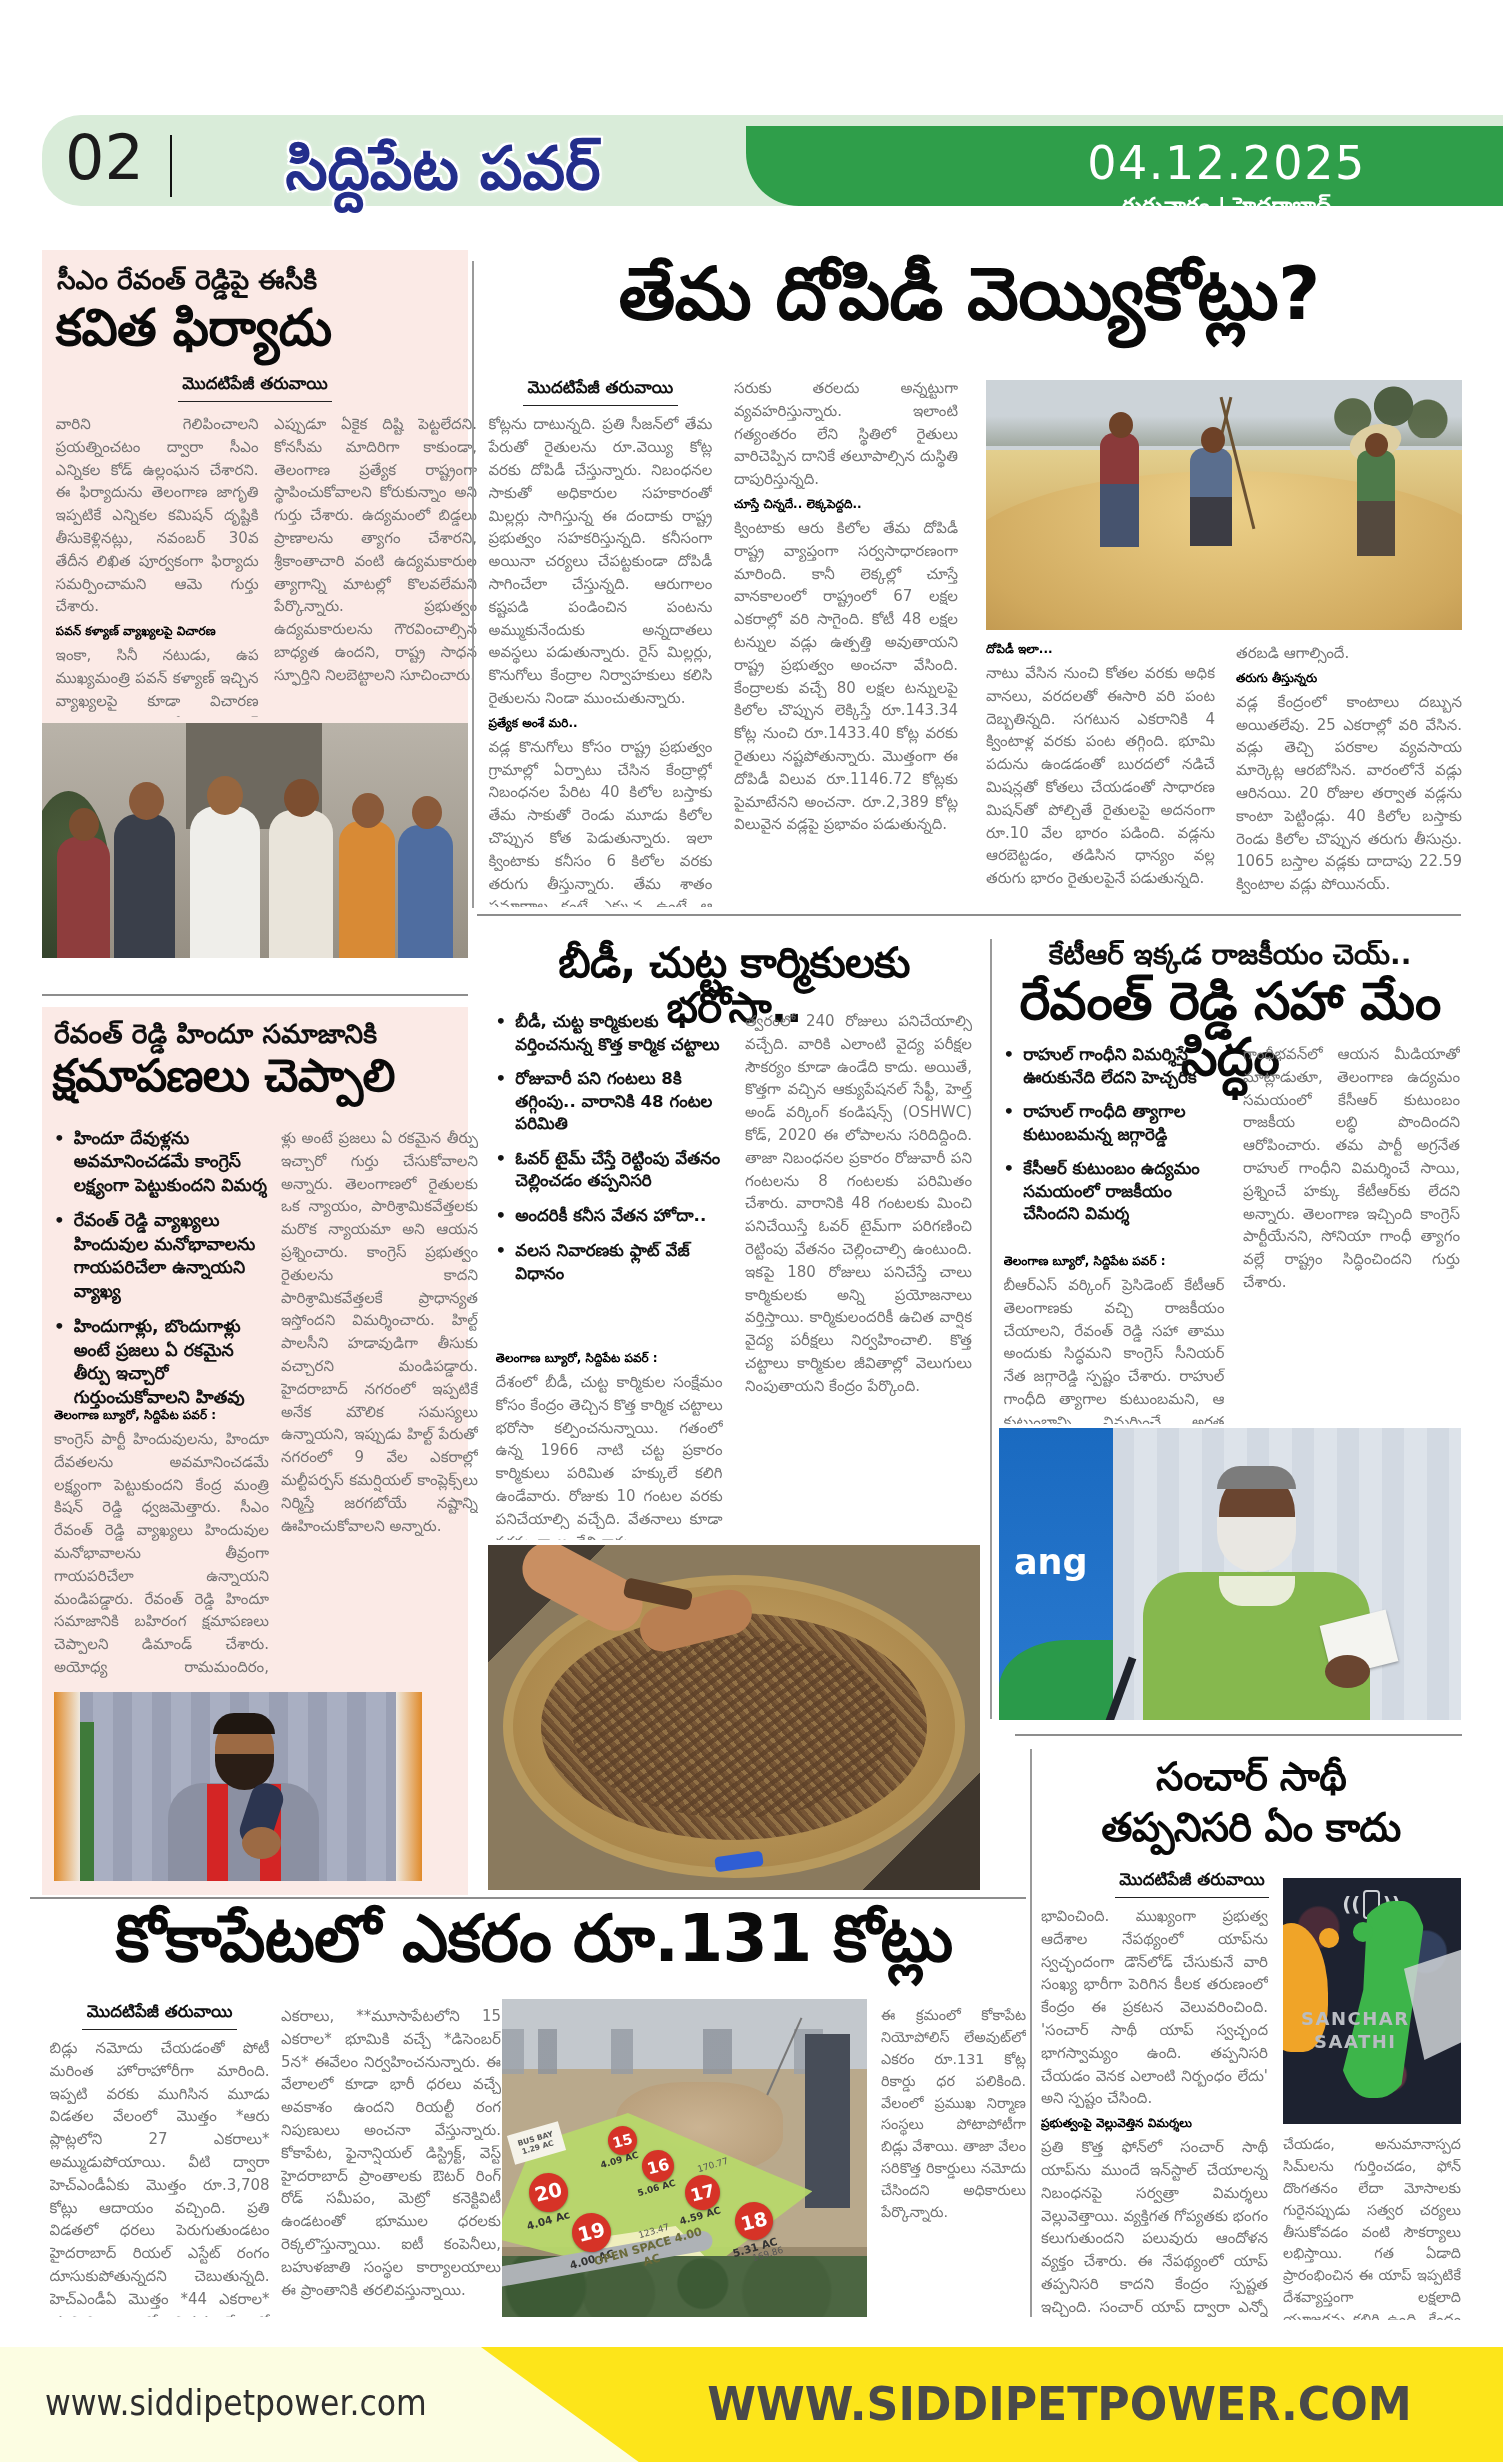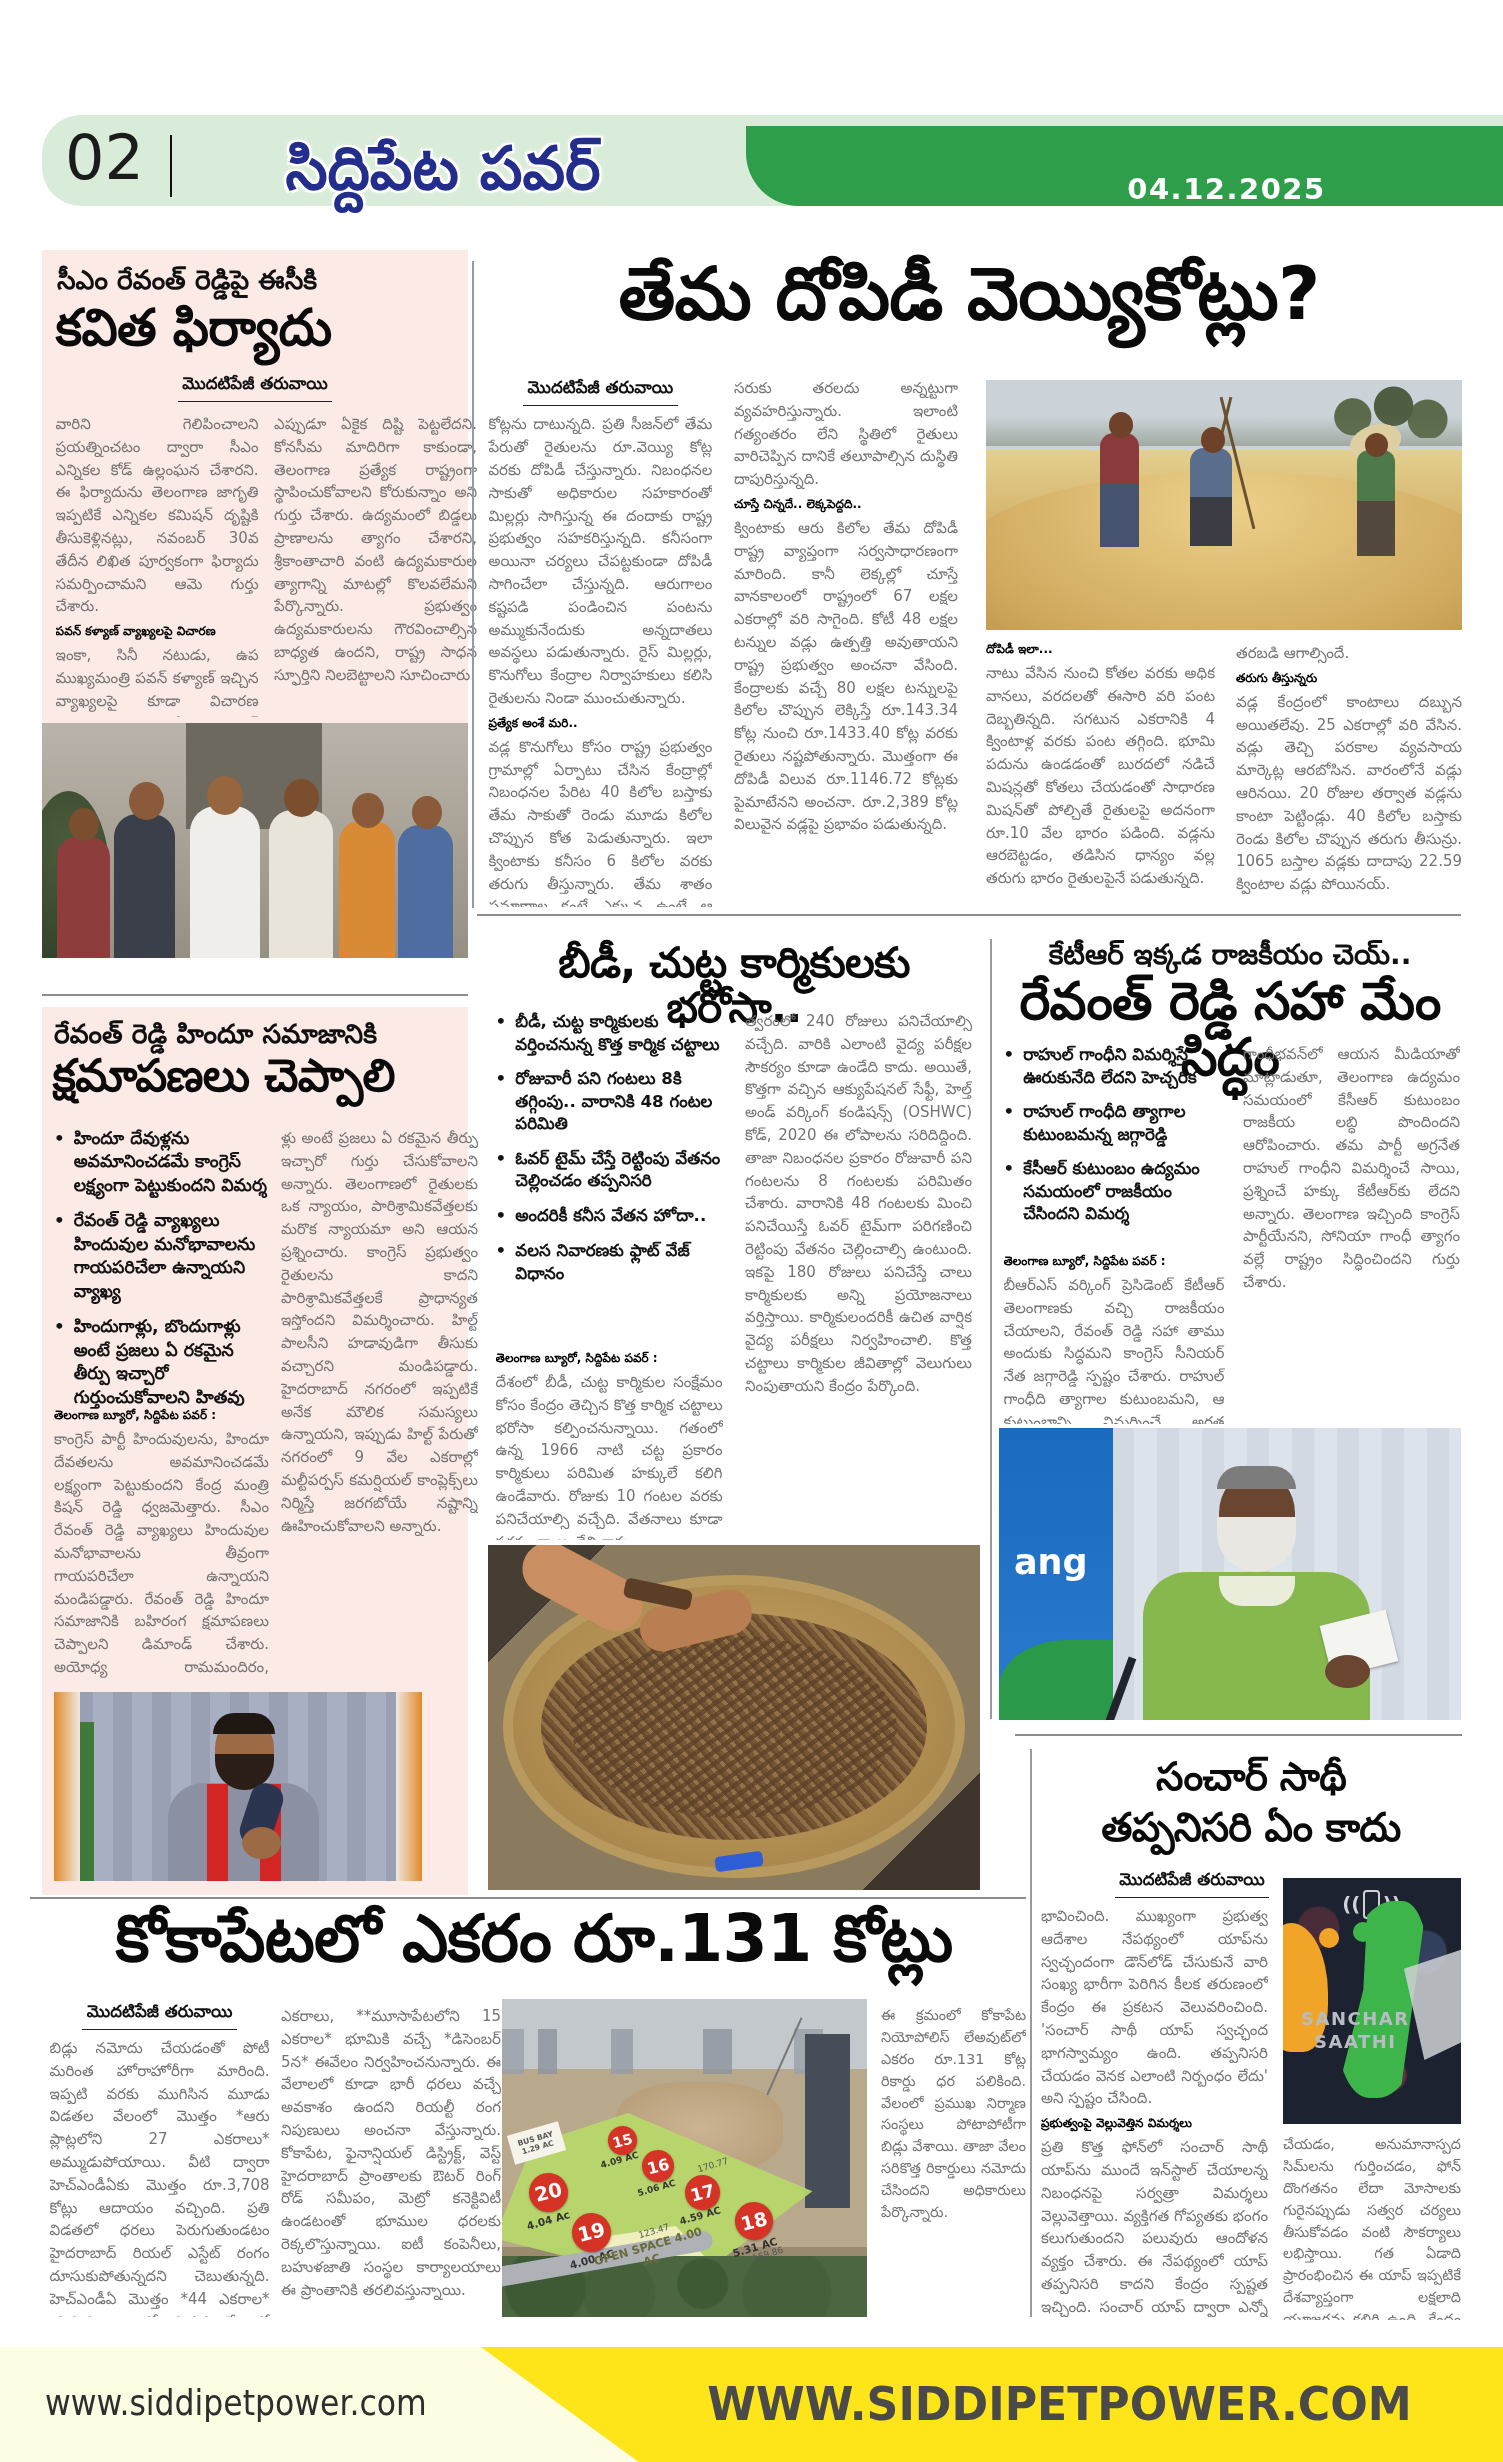--- a/index.html
+++ b/index.html
@@ -37,7 +37,7 @@
   <div class="abs" style="left:193px; top:133px; width:500px; text-align:center; font-size:60px; font-weight:800; color:#232e8c;
               text-shadow:-2.3px -2.3px 0 #fff, 2.3px -2.3px 0 #fff, -2.3px 2.3px 0 #fff, 2.3px 2.3px 0 #fff, 0 0 6px #fff;">సిద్దిపేట పవర్</div>
   <div class="abs" style="left:1045px; top:136px; width:363px; text-align:center; color:#fff;">
-    <div style="font-size:29px; font-weight:700; letter-spacing:1.5px;margin-top:36px;">04.12.2025</div>
+    <div style="font-size:46px; font-weight:400; letter-spacing:1.5px;">04.12.2025</div>
     <div style="font-size:22px; font-weight:700; margin-top:3px;">గురువారం | హైదరాబాద్</div>
   </div>
 

